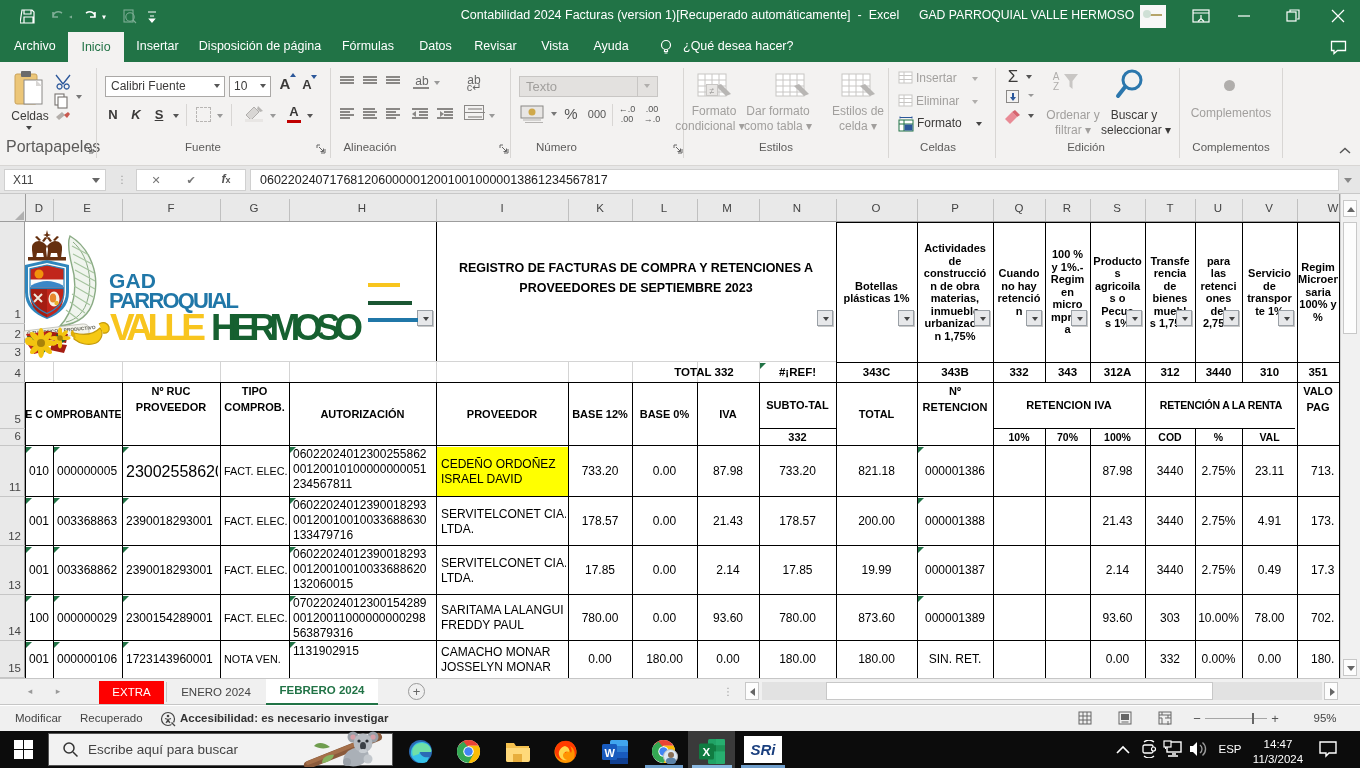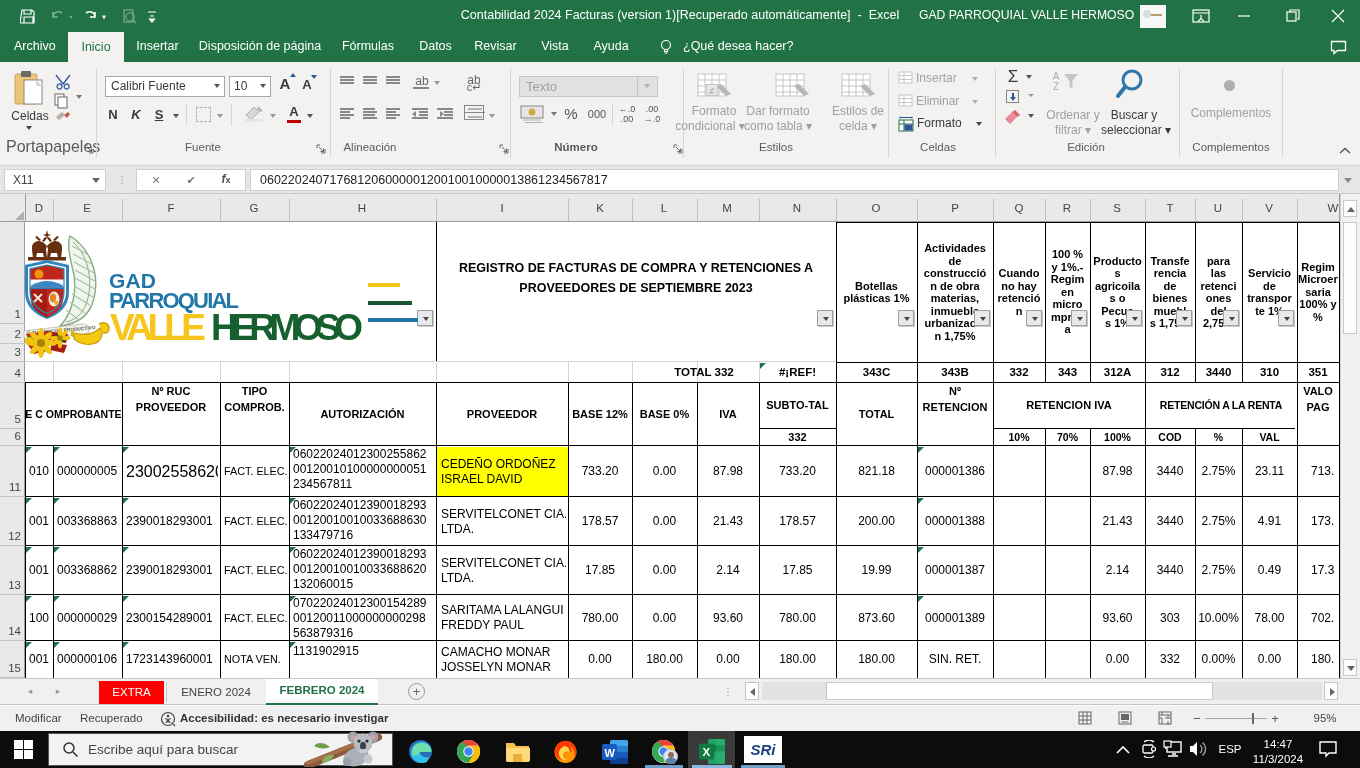--- a/index.html
+++ b/index.html
@@ -192,7 +192,7 @@
 <div style="position:absolute;left:616px;top:113px;width:22px;height:12px;font-size:9px;font-weight:normal;text-align:center;color:#555;line-height:12px;">.00</div>
 <div style="position:absolute;left:641px;top:103px;width:22px;height:12px;font-size:9px;font-weight:normal;text-align:center;color:#555;line-height:12px;">.00</div>
 <div style="position:absolute;left:641px;top:113px;width:22px;height:12px;font-size:9px;font-weight:normal;text-align:center;color:#555;line-height:12px;">→.0</div>
-<div style="position:absolute;left:536px;top:140px;width:80px;height:14px;font-size:11.5px;font-weight:bold;text-align:center;color:#5c5b5a;line-height:14px;">Número</div>
+<div style="position:absolute;left:536px;top:140px;width:80px;height:14px;font-size:11.5px;font-weight:normal;color:#5c5b5a;line-height:14px;">Número</div>
 <svg style="position:absolute;left:673px;top:144px" width="10" height="10" viewBox="0 0 10 10">
     <path d="M1 1 h3 M1 1 v3 M9 9 h-4 M9 9 v-4 M3 3 l4.5 4.5 M7.5 4.5 v3 h-3" stroke="#666" fill="none"></path>
   </svg>

